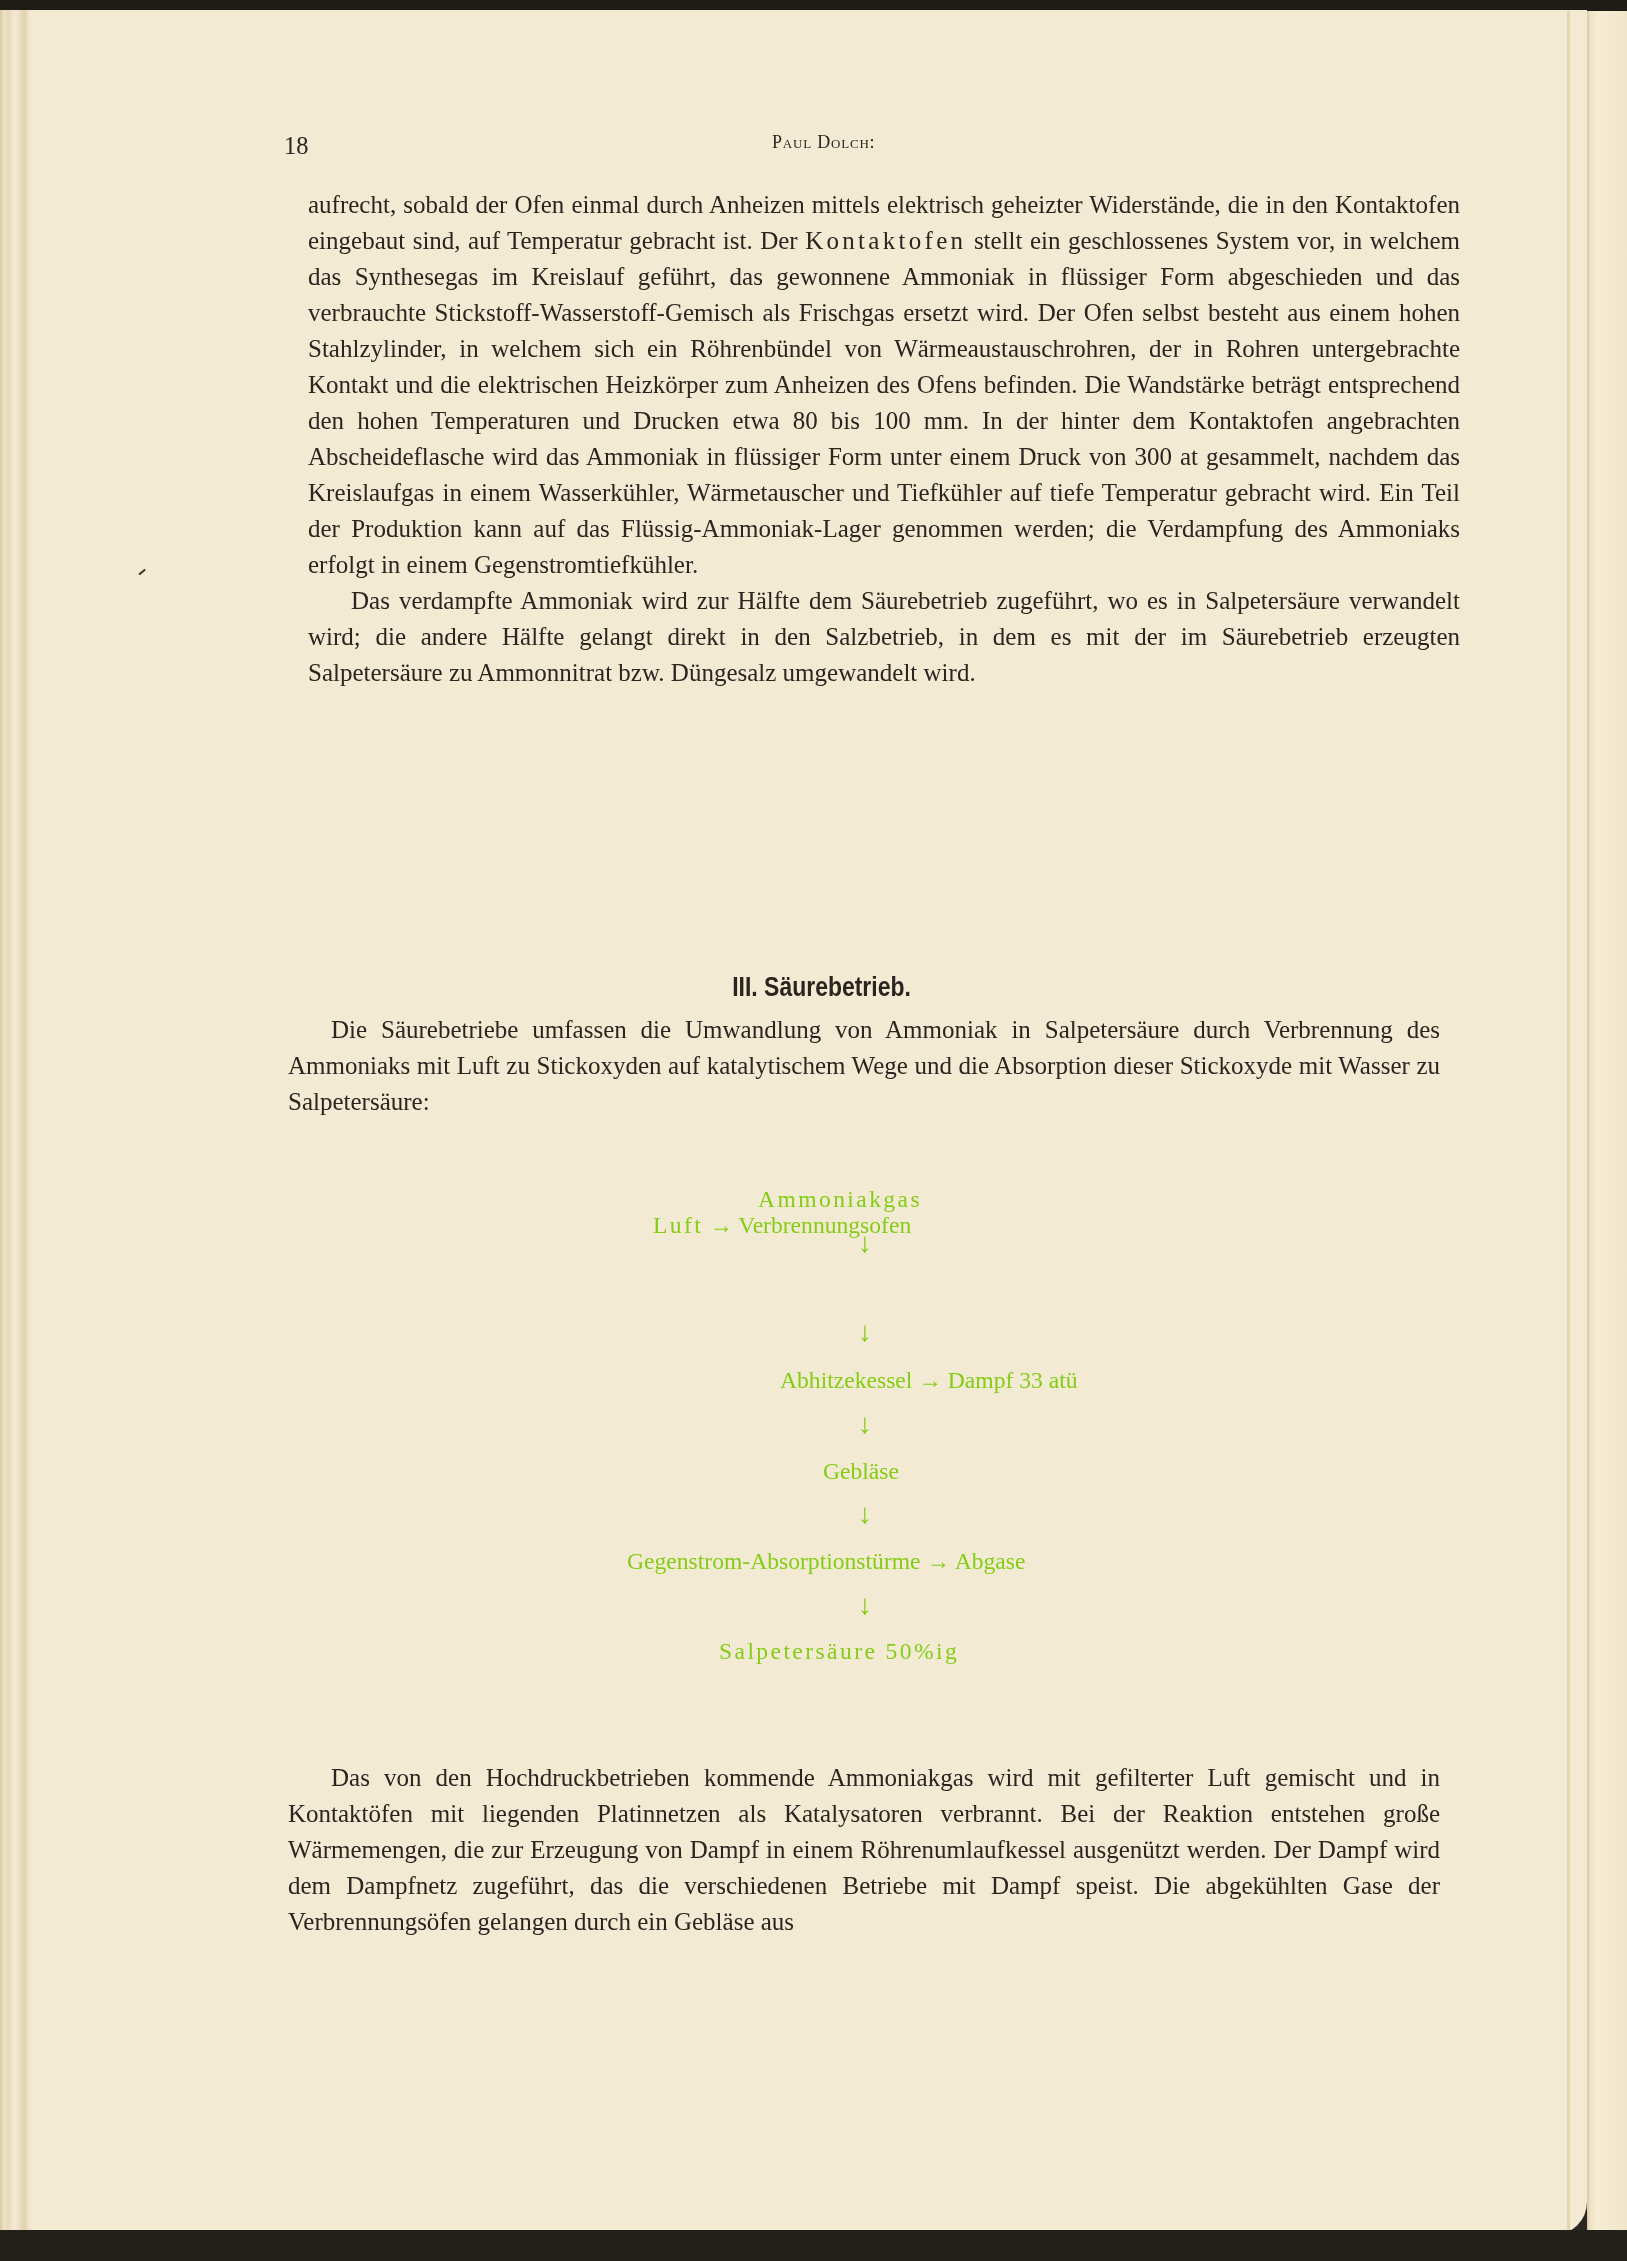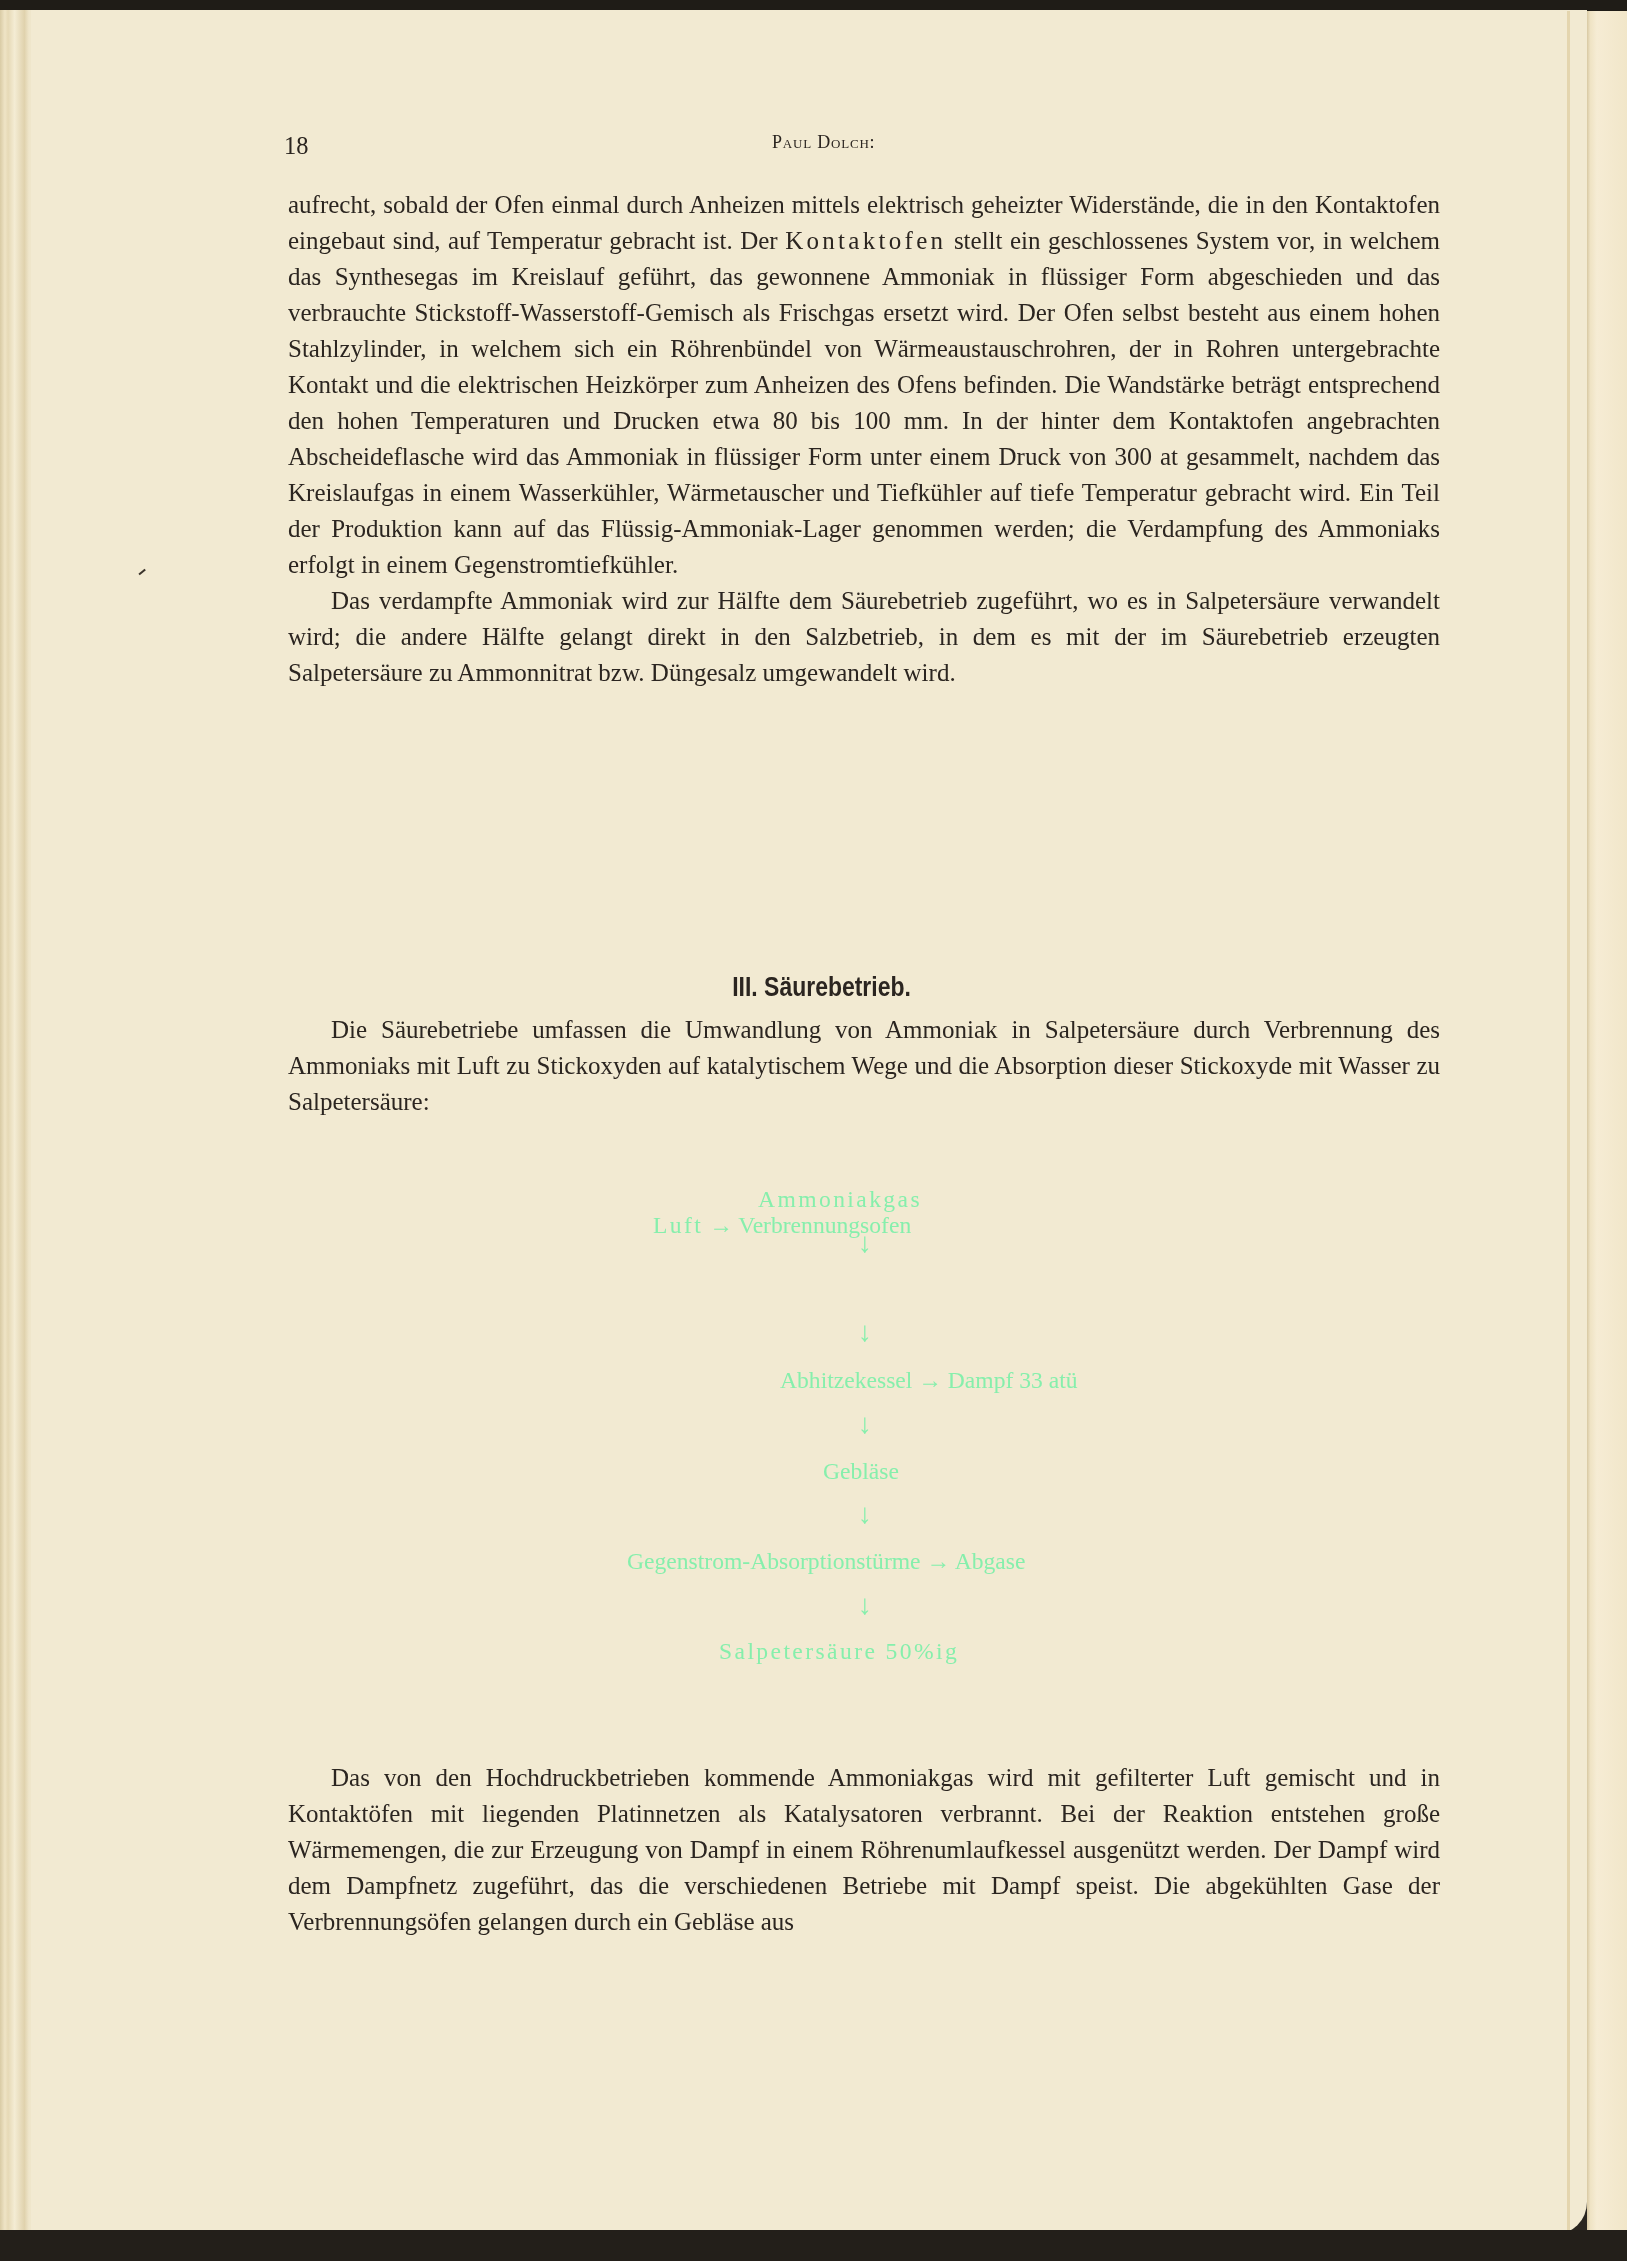--- a/index.html
+++ b/index.html
@@ -65,7 +65,7 @@
   <span class="running-title">Paul Dolch:</span>
 </div>
 
-<div class="text" style="top:187px;">
+<div class="text" style="top:187px;margin-left:20px;">
   <p><span>aufrecht, sobald der Ofen einmal durch Anheizen mittels elektrisch geheizter Widerstände, die in den Kontaktofen eingebaut sind, auf Temperatur gebracht ist. Der </span><span class="spaced">Kontaktofen</span><span> stellt ein geschlossenes System vor, in welchem das Synthesegas im Kreislauf geführt, das gewonnene Ammoniak in flüssiger Form abgeschieden und das verbrauchte Stickstoff-Wasserstoff-Gemisch als Frischgas ersetzt wird. Der Ofen selbst besteht aus einem hohen Stahlzylinder, in welchem sich ein Röhrenbündel von Wärmeaustauschrohren, der in Rohren untergebrachte Kontakt und die elektrischen Heizkörper zum Anheizen des Ofens befinden. Die Wandstärke beträgt entsprechend den hohen Temperaturen und Drucken etwa 80 bis 100 mm. In der hinter dem Kontaktofen angebrachten Abscheideflasche wird das Ammoniak in flüssiger Form unter einem Druck von 300 at gesammelt, nachdem das Kreislaufgas in einem Wasserkühler, Wärmetauscher und Tiefkühler auf tiefe Temperatur gebracht wird. Ein Teil der Produktion kann auf das Flüssig-Ammoniak-Lager genommen werden; die Verdampfung des Ammoniaks erfolgt in einem Gegenstromtiefkühler.</span></p>
   <p class="indent">Das verdampfte Ammoniak wird zur Hälfte dem Säurebetrieb zugeführt, wo es in Salpetersäure verwandelt wird; die andere Hälfte gelangt direkt in den Salzbetrieb, in dem es mit der im Säurebetrieb erzeugten Salpetersäure zu Ammonnitrat bzw. Düngesalz umgewandelt wird.</p>
 </div>

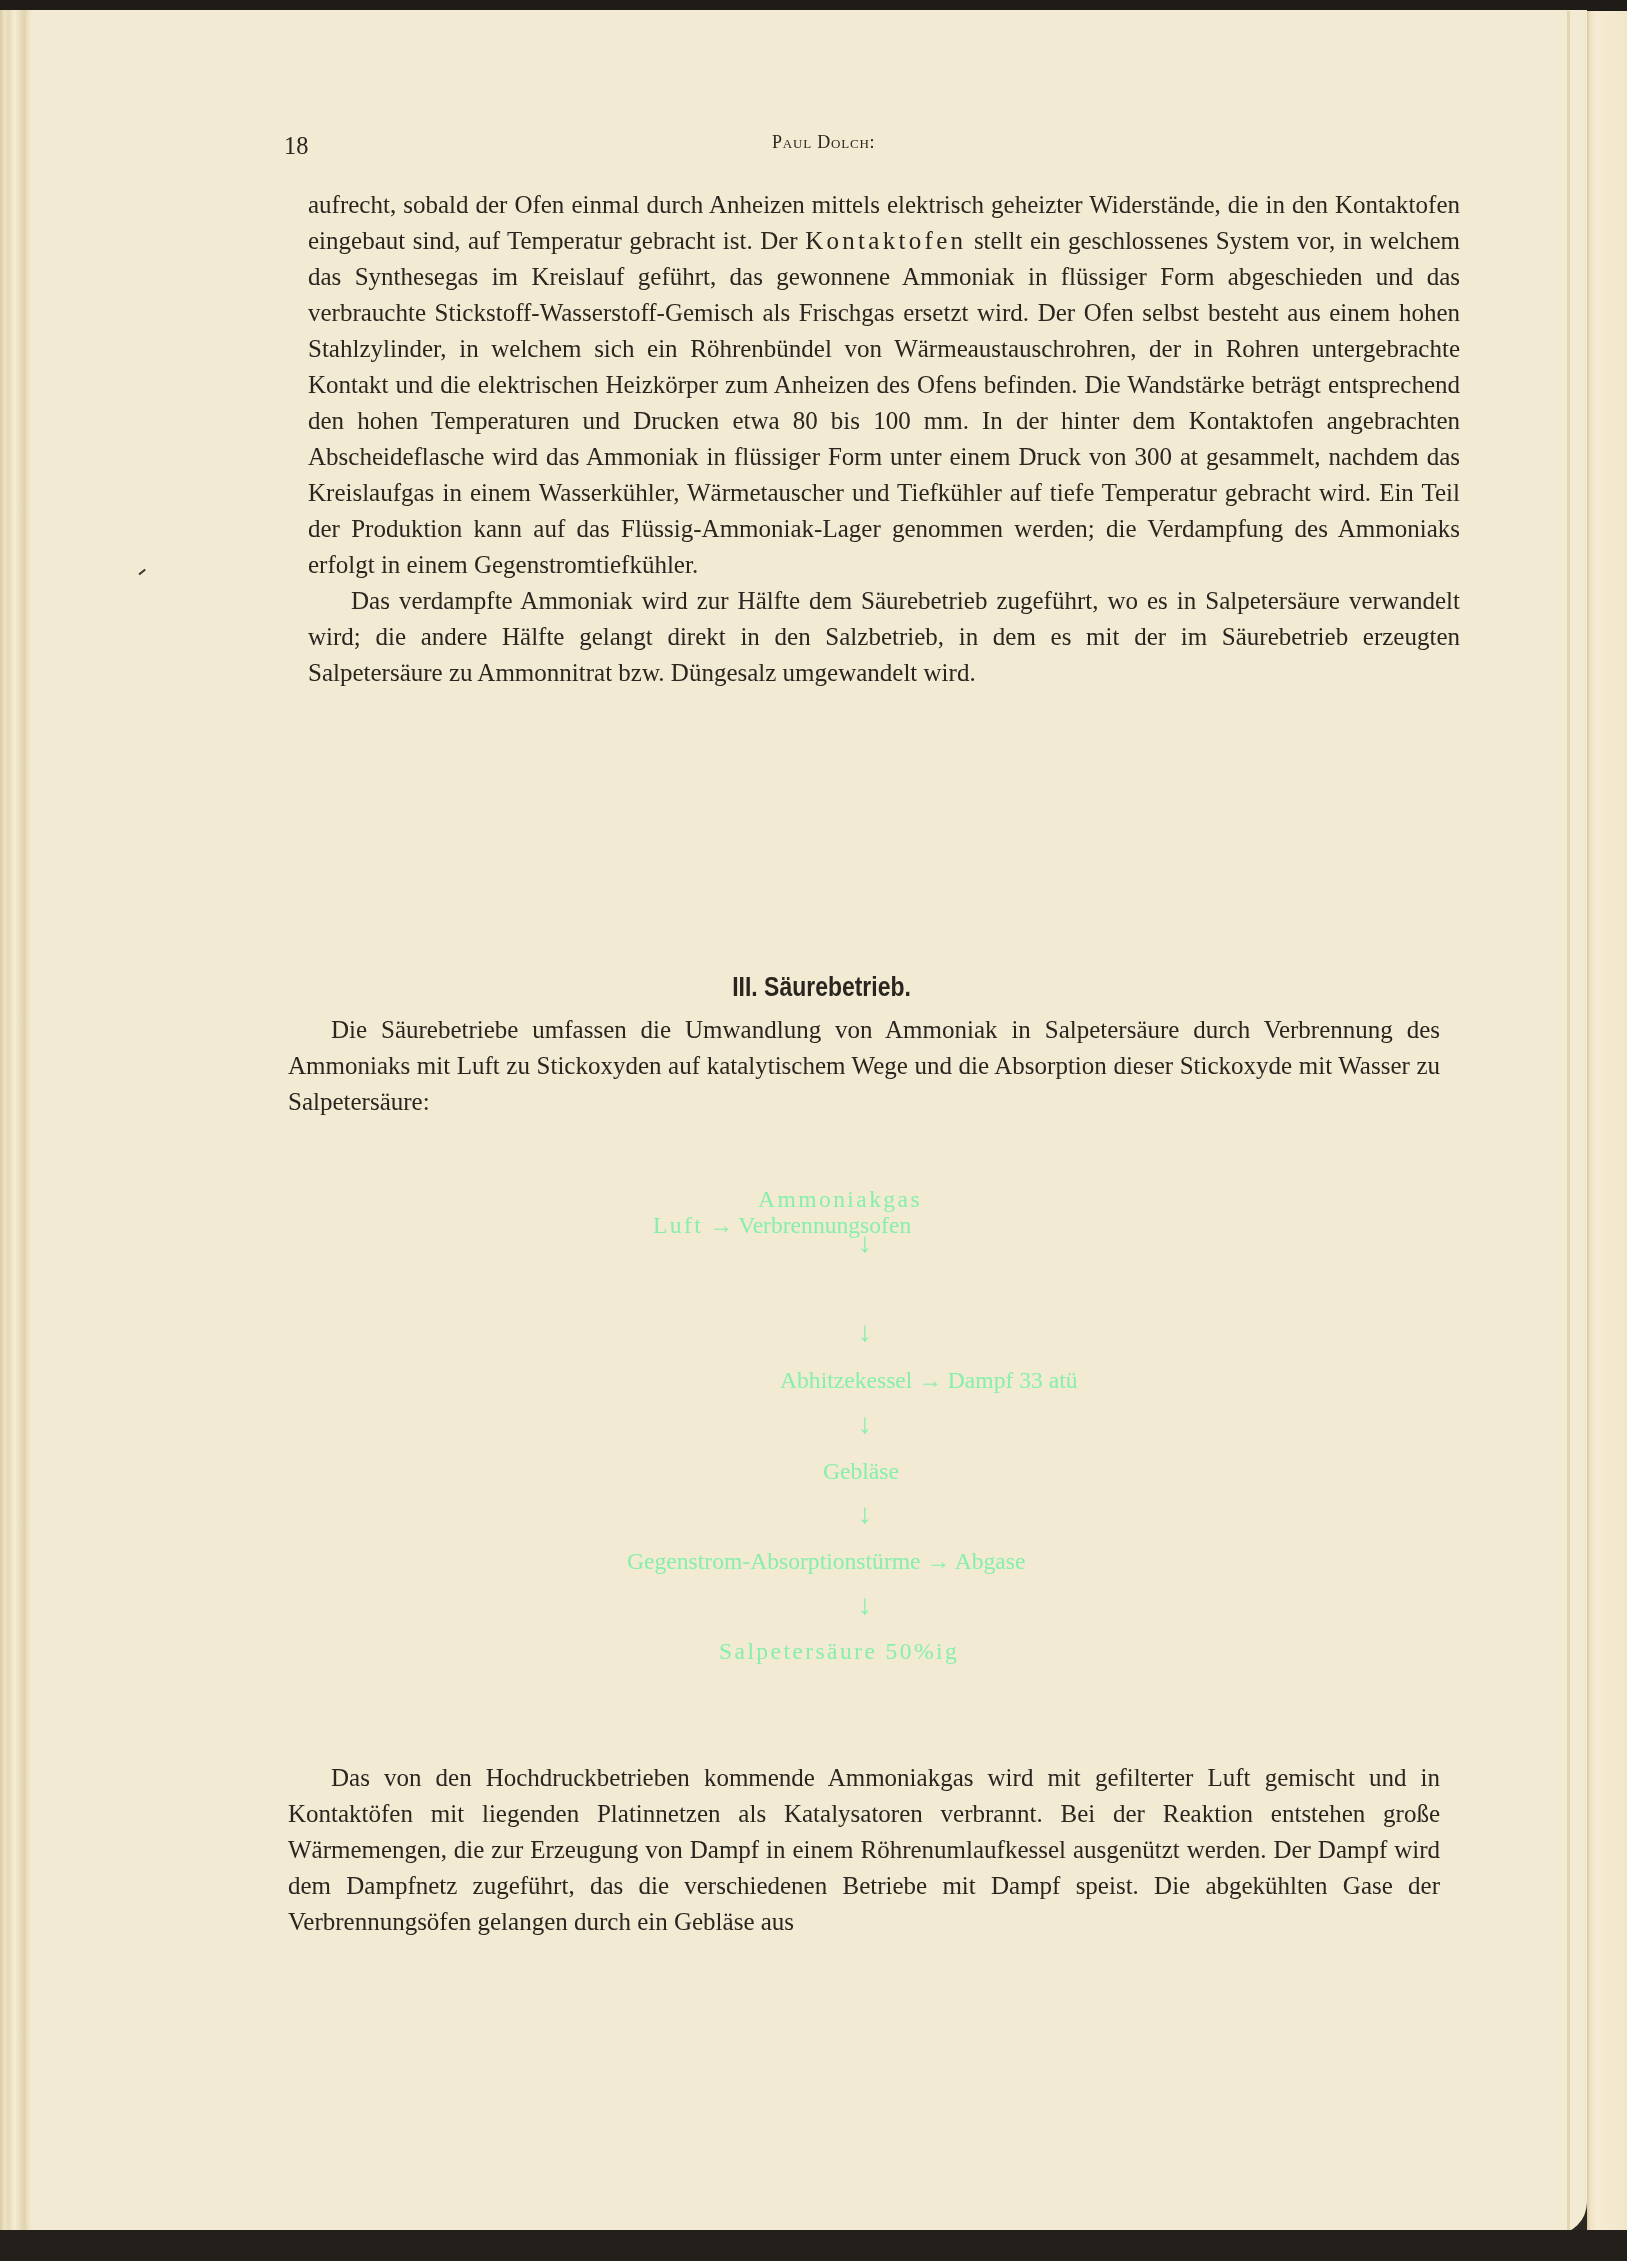--- a/index.html
+++ b/index.html
@@ -44,7 +44,7 @@
     color:#2b2520; transform:scaleX(0.85); transform-origin:867px 0;
   }
 
-  .flow { position:absolute; color:#86efac; font-family:"Liberation Serif","DejaVu Serif",serif; font-size:23.6px; white-space:nowrap; }
+  .flow { position:absolute; color:#84cc16; font-family:"Liberation Serif","DejaVu Serif",serif; font-size:23.6px; white-space:nowrap; }
   .flow .arrow-down { position:absolute; font-size:28px; line-height:28px; }
   .wide { letter-spacing:2.4px; }
   .mark { position:absolute; left:138px; top:571px; width:8.1px; height:1.6px; background:#3a332b; transform:rotate(-40deg); }

